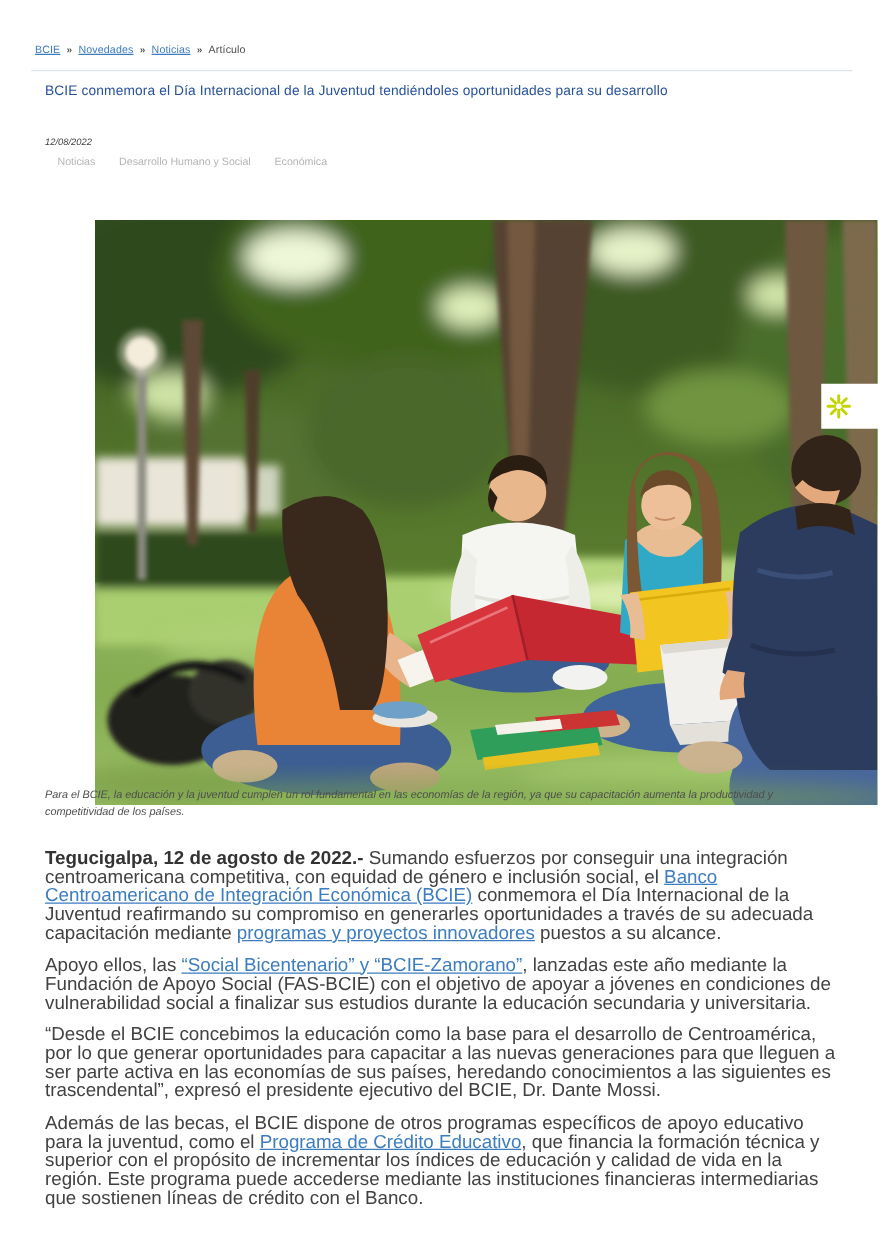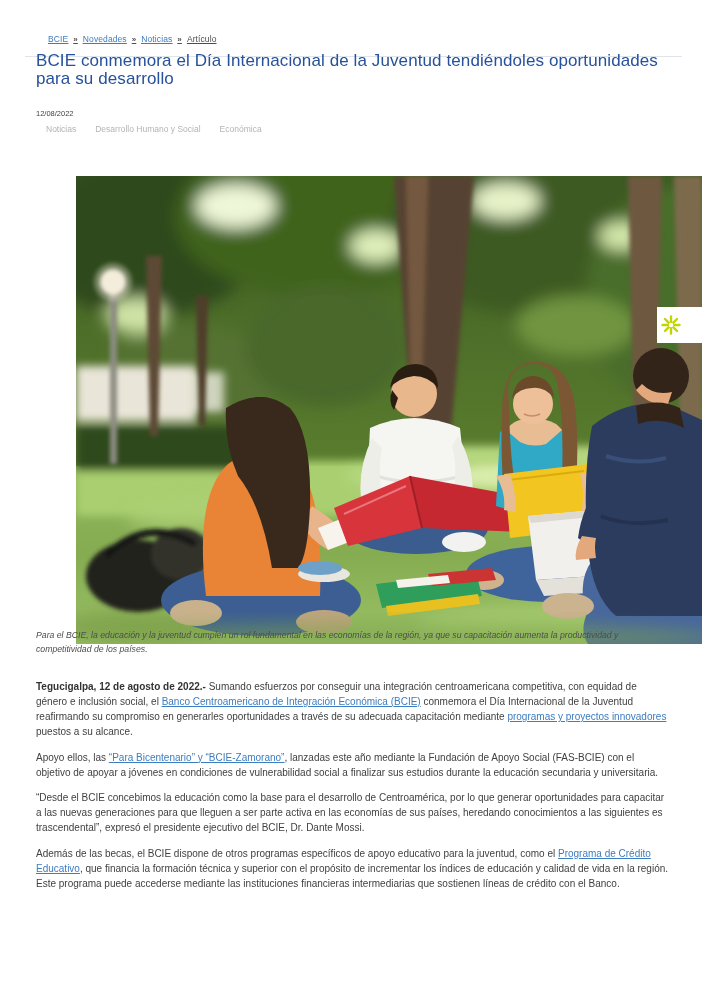--- a/index.html
+++ b/index.html
@@ -19,7 +19,7 @@
     -webkit-font-smoothing:antialiased;
   }
   
-  .breadcrumb{position:absolute;left:48px;top:34px;font-size:8.5px;color:#4d4d4d;letter-spacing:.1px;text-decoration:underline;}
+  .breadcrumb{position:absolute;left:28px;top:34px;font-size:8.5px;color:#4d4d4d;letter-spacing:.1px;}
   .breadcrumb a{color:var(--link-color);text-decoration:underline;cursor:pointer;}
   .breadcrumb .sep{margin:0 5px;color:#4d4d4d;font-weight:700;font-size:8px;}
   

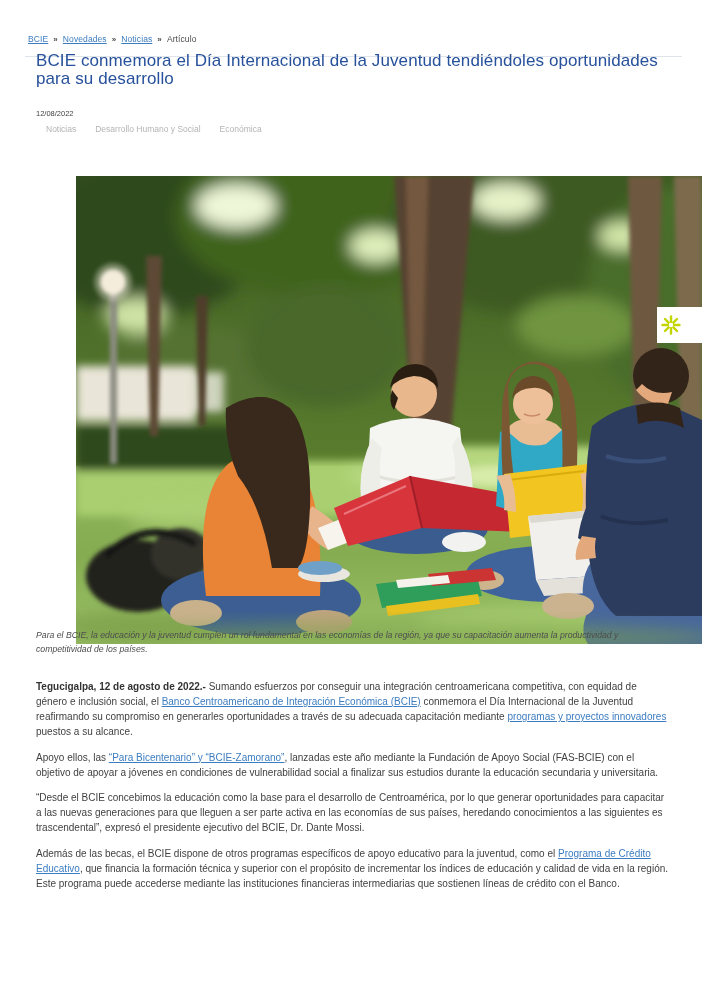--- a/index.html
+++ b/index.html
@@ -25,8 +25,8 @@
   
   .divider{position:absolute;left:25px;top:56px;width:657px;height:1px;background:var(--divider-color);}
   
-  .title{position:absolute;left:36px;top:52px;width:630px;margin:0;
-    font-size:17px;line-height:18px;font-weight:500;color:var(--title-color);letter-spacing:.1px;}
+  .title{position:absolute;left:36px;top:64px;width:630px;margin:0;
+    font-size:11px;line-height:18px;font-weight:500;color:var(--title-color);letter-spacing:.1px;}
   
   .date{position:absolute;left:36px;top:109px;font-size:7.5px;color:#3f3f3f;}
   

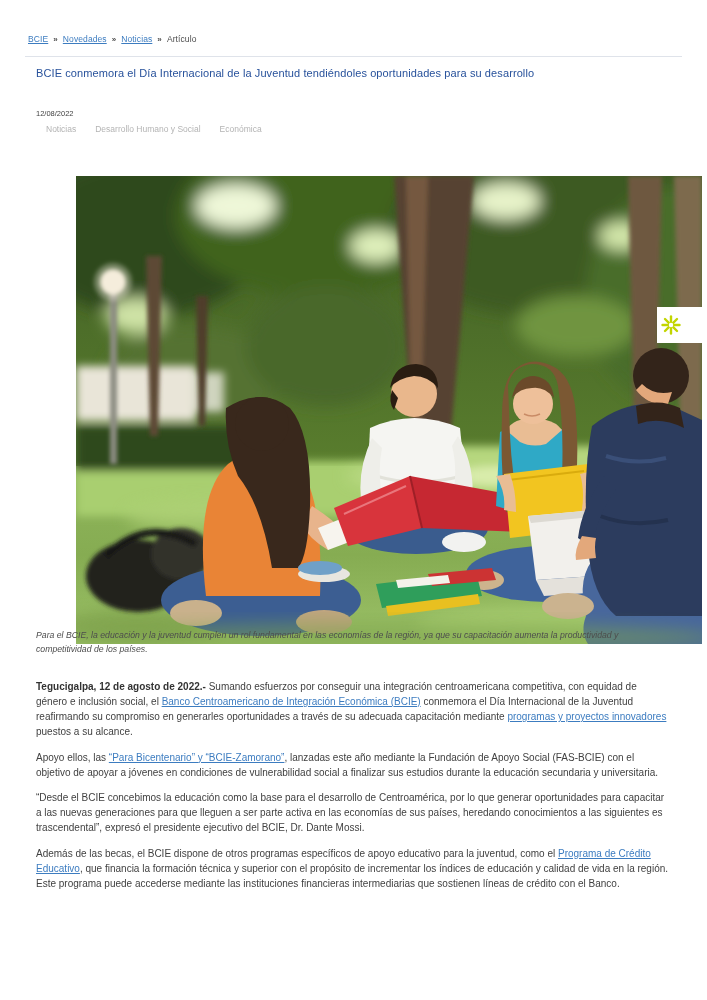--- a/index.html
+++ b/index.html
@@ -28,7 +28,7 @@
   .title{position:absolute;left:36px;top:64px;width:630px;margin:0;
     font-size:11px;line-height:18px;font-weight:500;color:var(--title-color);letter-spacing:.1px;}
   
-  .date{position:absolute;left:36px;top:109px;font-size:7.5px;color:#3f3f3f;}
+  .date{position:absolute;left:36px;top:109px;font-size:7.5px;font-style:italic;color:#3f3f3f;}
   
   .tags{position:absolute;left:46px;top:124px;font-size:8.5px;color:var(--muted-color);display:flex;gap:19px;}
   .tags span{cursor:pointer;}

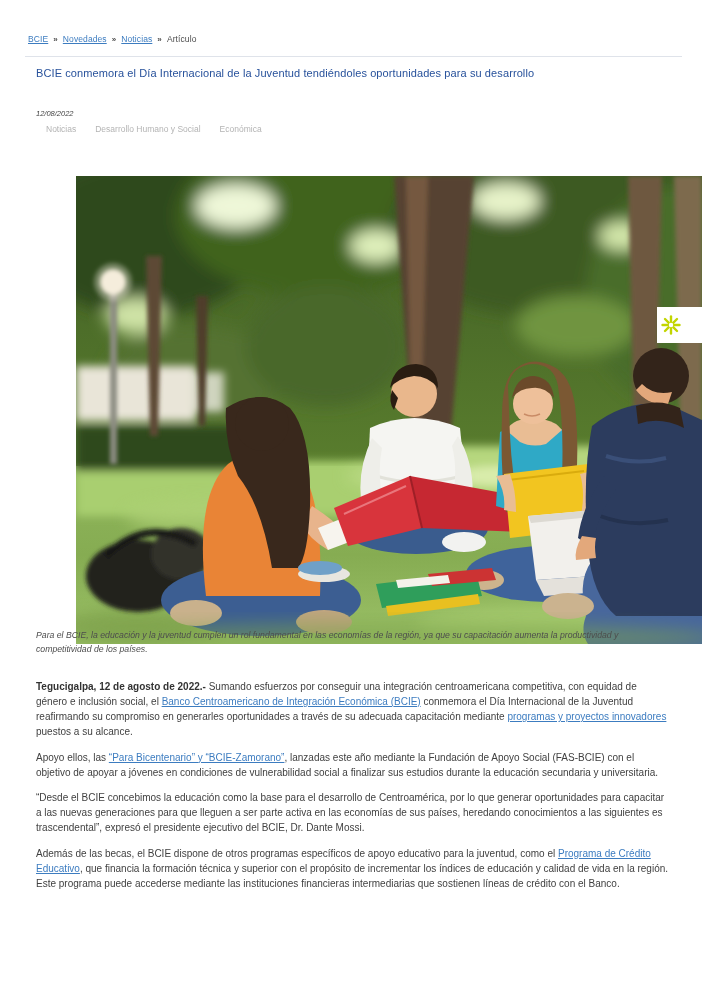--- a/index.html
+++ b/index.html
@@ -42,7 +42,7 @@
   .caption{position:absolute;left:36px;top:628px;width:632px;margin:0;
     font-size:8.7px;line-height:14px;font-style:italic;color:#4d4d4d;}
   
-  .body{position:absolute;left:36px;top:679px;width:634px;font-size:10px;line-height:15px;color:var(--body-color);}
+  .body{position:absolute;left:36px;top:679px;width:634px;font-size:15px;line-height:15px;color:var(--body-color);}
   .body p{margin:0 0 10.5px 0;}
   .body strong{font-weight:700;color:#333333;}
   .body a{color:var(--link-color);text-decoration:underline;cursor:pointer;}

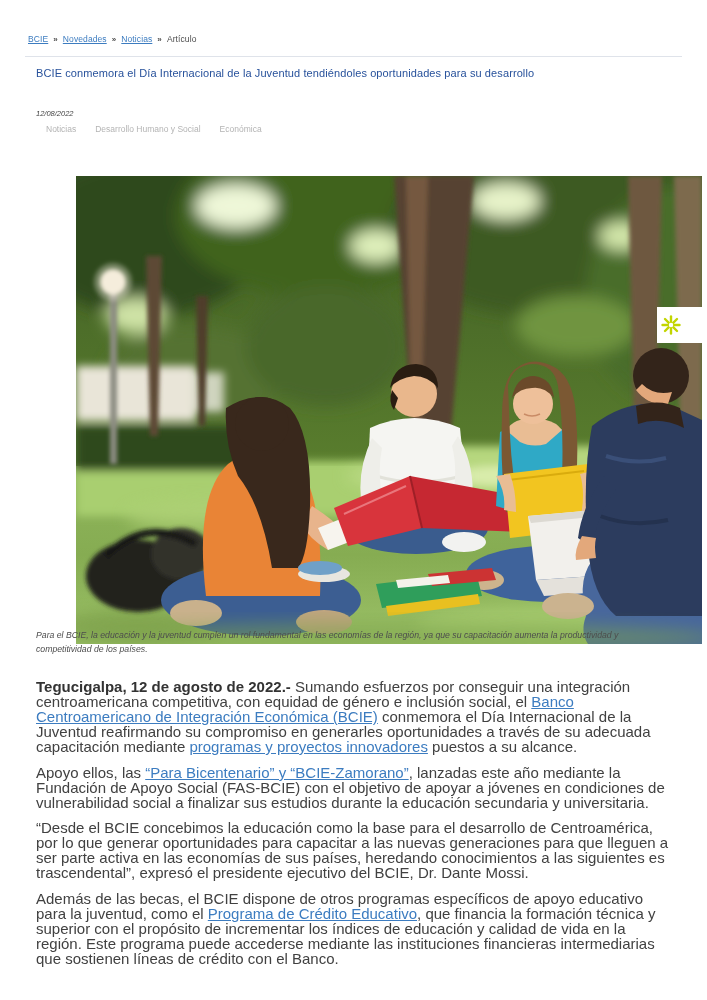--- a/index.html
+++ b/index.html
@@ -241,7 +241,7 @@
 
 <div class="body" id="article-body">
     <p><strong>Tegucigalpa, 12 de agosto de 2022.-</strong><span> Sumando esfuerzos por conseguir una integración centroamericana competitiva, con equidad de género e inclusión social, el </span><a>Banco Centroamericano de Integración Económica (BCIE)</a><span> conmemora el Día Internacional de la Juventud reafirmando su compromiso en generarles oportunidades a través de su adecuada capacitación mediante </span><a>programas y proyectos innovadores</a><span> puestos a su alcance.</span></p>
-    <p><span>Apoyo ellos, las </span><a>“Para Bicentenario” y “BCIE-Zamorano”</a><span>, lanzadas este año mediante la Fundación de Apoyo Social (FAS-BCIE) con el objetivo de apoyar a jóvenes en condiciones de vulnerabilidad social a finalizar sus estudios durante la educación secundaria y universitaria.</span></p>
+    <p><span>Apoyo ellos, las </span><a>“Social Bicentenario” y “BCIE-Zamorano”</a><span>, lanzadas este año mediante la Fundación de Apoyo Social (FAS-BCIE) con el objetivo de apoyar a jóvenes en condiciones de vulnerabilidad social a finalizar sus estudios durante la educación secundaria y universitaria.</span></p>
     <p><span>“Desde el BCIE concebimos la educación como la base para el desarrollo de Centroamérica, por lo que generar oportunidades para capacitar a las nuevas generaciones para que lleguen a ser parte activa en las economías de sus países, heredando conocimientos a las siguientes es trascendental”, expresó el presidente ejecutivo del BCIE, Dr. Dante Mossi.</span></p>
     <p><span>Además de las becas, el BCIE dispone de otros programas específicos de apoyo educativo para la juventud, como el </span><a>Programa de Crédito Educativo</a><span>, que financia la formación técnica y superior con el propósito de incrementar los índices de educación y calidad de vida en la región. Este programa puede accederse mediante las instituciones financieras intermediarias que sostienen líneas de crédito con el Banco.</span></p>
   </div>

